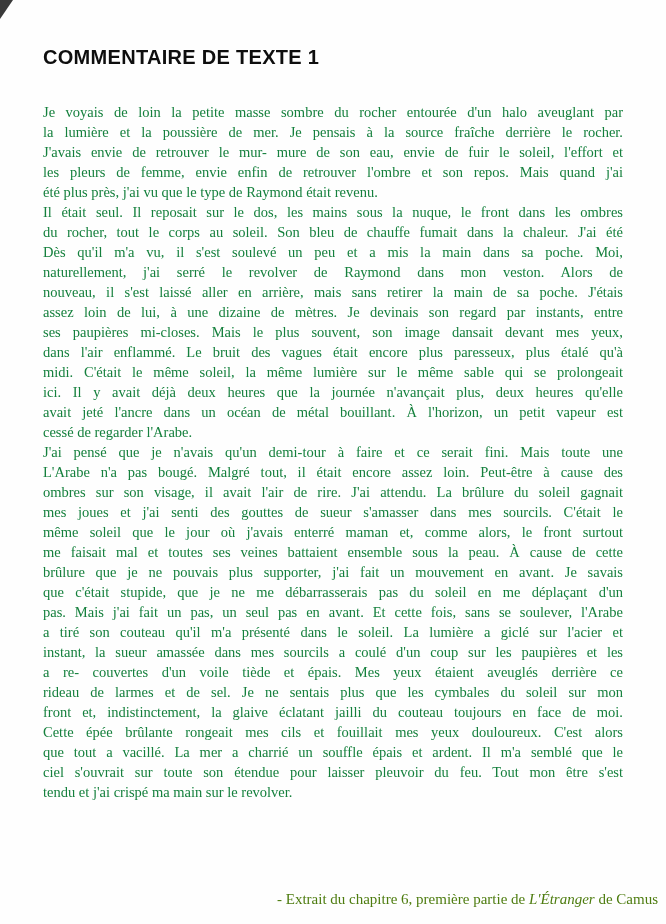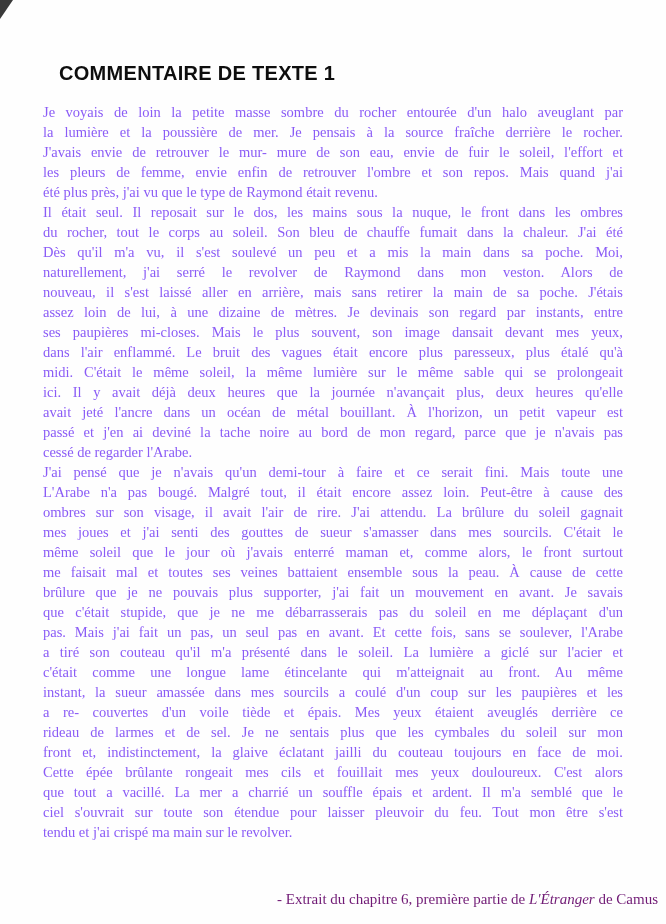--- a/index.html
+++ b/index.html
@@ -28,7 +28,7 @@
     position: absolute;
     left: 43px;
     top: 46px;
-    margin: 16px;
+    margin: 0;
     font-family: "Liberation Sans", sans-serif;
     font-weight: 700;
     font-size: 20px;

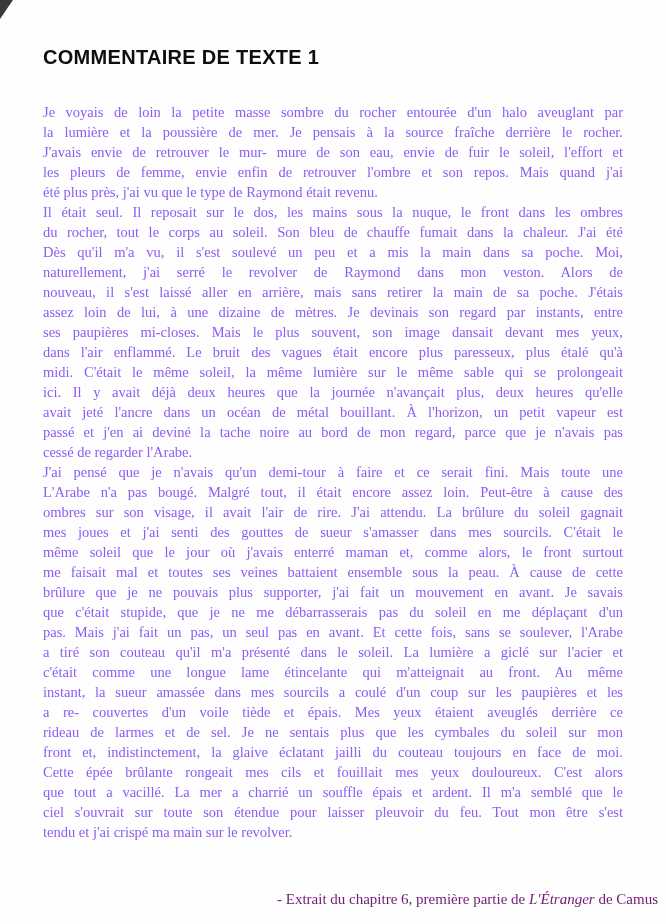--- a/index.html
+++ b/index.html
@@ -43,7 +43,7 @@
     width: 580px;
     font-size: 14.5px;
     line-height: 20px;
-    color: #8b5cf6;
+    color: #15803d;
   }
   .line {
     height: 20px;

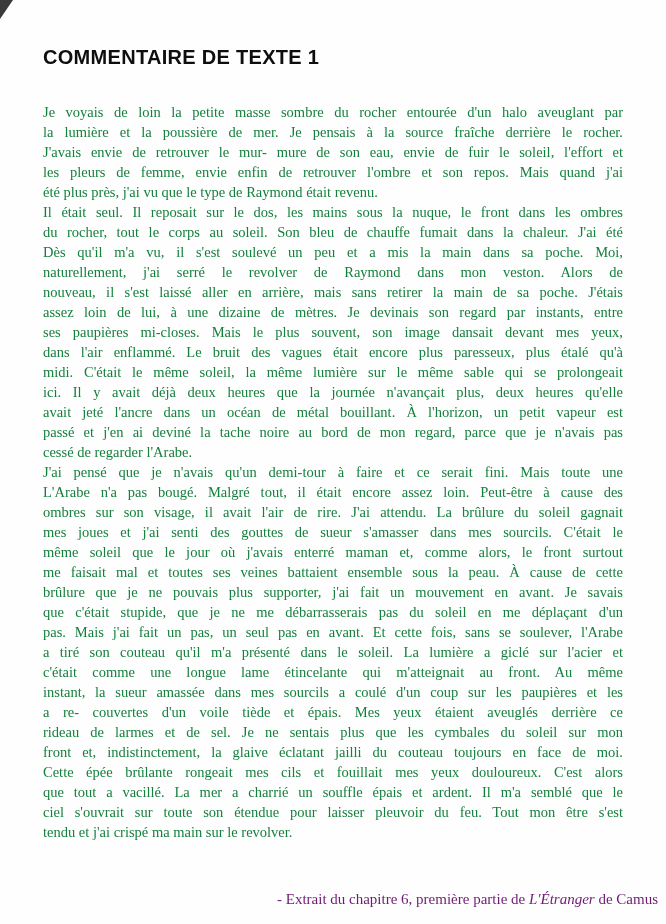--- a/index.html
+++ b/index.html
@@ -91,7 +91,6 @@
       <div class="line">midi. C'était le même soleil, la même lumière sur le même sable qui se prolongeait</div>
       <div class="line">ici. Il y avait déjà deux heures que la journée n'avançait plus, deux heures qu'elle</div>
       <div class="line">avait jeté l'ancre dans un océan de métal bouillant. À l'horizon, un petit vapeur est</div>
-      <div class="line">passé et j'en ai deviné la tache noire au bord de mon regard, parce que je n'avais pas</div>
       <div class="line pl">cessé de regarder l'Arabe.</div>
       <div class="line">J'ai pensé que je n'avais qu'un demi-tour à faire et ce serait fini. Mais toute une</div>
       <div class="line">L'Arabe n'a pas bougé. Malgré tout, il était encore assez loin. Peut-être à cause des</div>

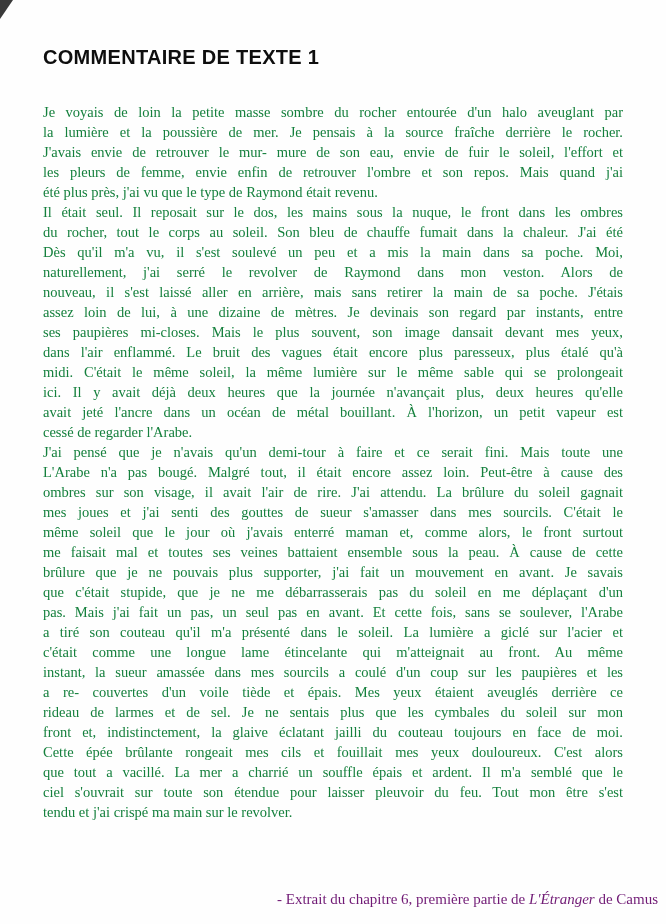--- a/index.html
+++ b/index.html
@@ -102,7 +102,6 @@
       <div class="line">que c'était stupide, que je ne me débarrasserais pas du soleil en me déplaçant d'un</div>
       <div class="line">pas. Mais j'ai fait un pas, un seul pas en avant. Et cette fois, sans se soulever, l'Arabe</div>
       <div class="line">a tiré son couteau qu'il m'a présenté dans le soleil. La lumière a giclé sur l'acier et</div>
-      <div class="line">c'était comme une longue lame étincelante qui m'atteignait au front. Au même</div>
       <div class="line">instant, la sueur amassée dans mes sourcils a coulé d'un coup sur les paupières et les</div>
       <div class="line">a re- couvertes d'un voile tiède et épais. Mes yeux étaient aveuglés derrière ce</div>
       <div class="line">rideau de larmes et de sel. Je ne sentais plus que les cymbales du soleil sur mon</div>

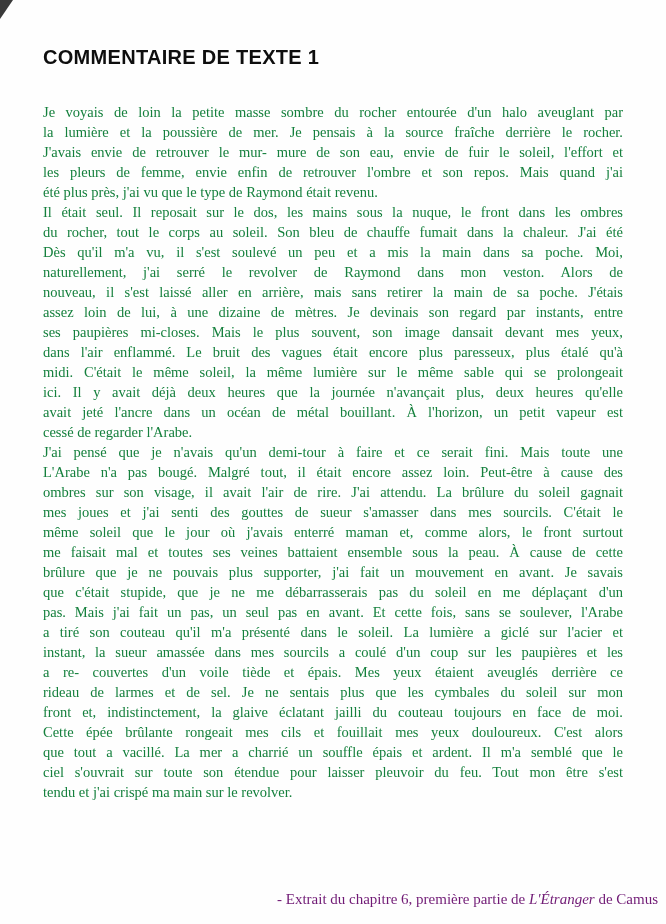--- a/index.html
+++ b/index.html
@@ -59,7 +59,7 @@
     right: 8px;
     top: 891px;
     font-size: 15px;
-    color: #701a75;
+    color: #4d7c0f;
     white-space: nowrap;
   }
   .citation .work {

